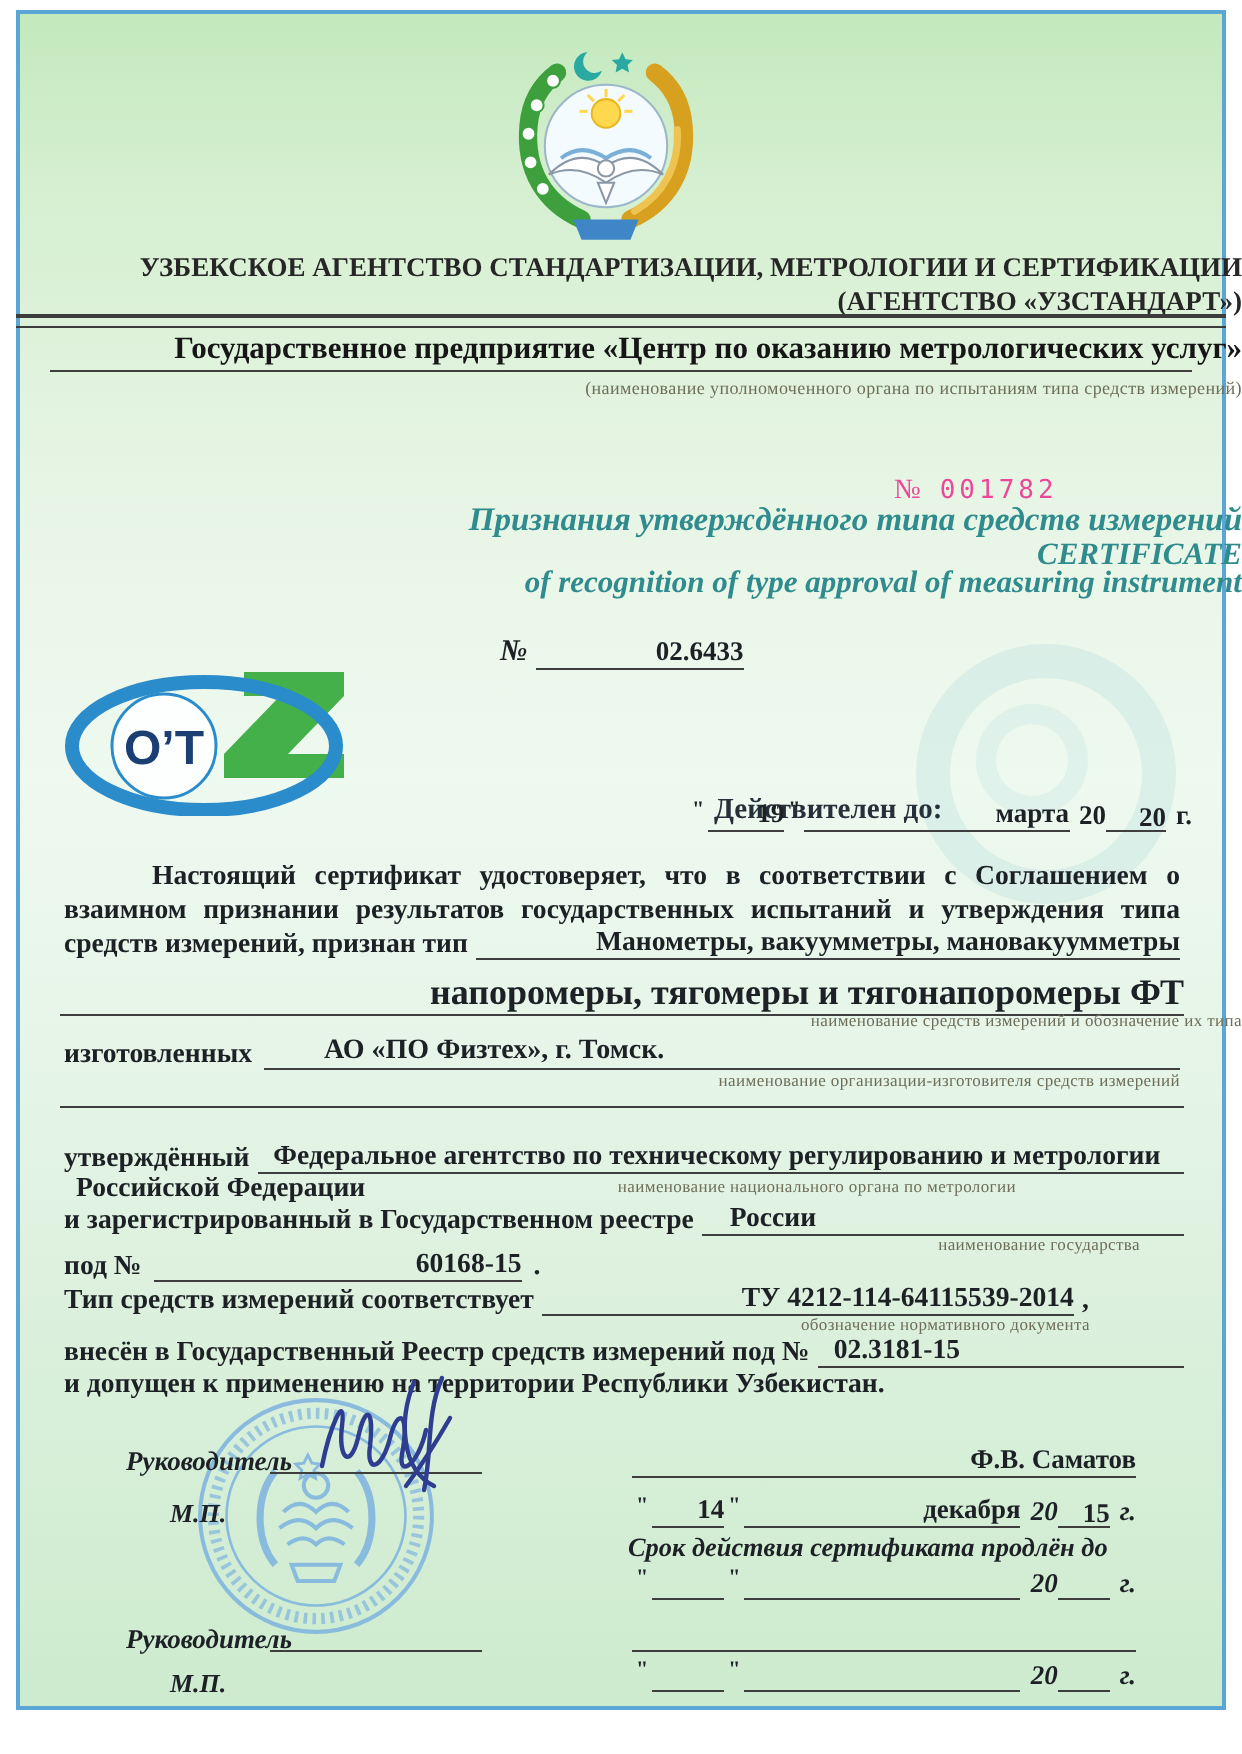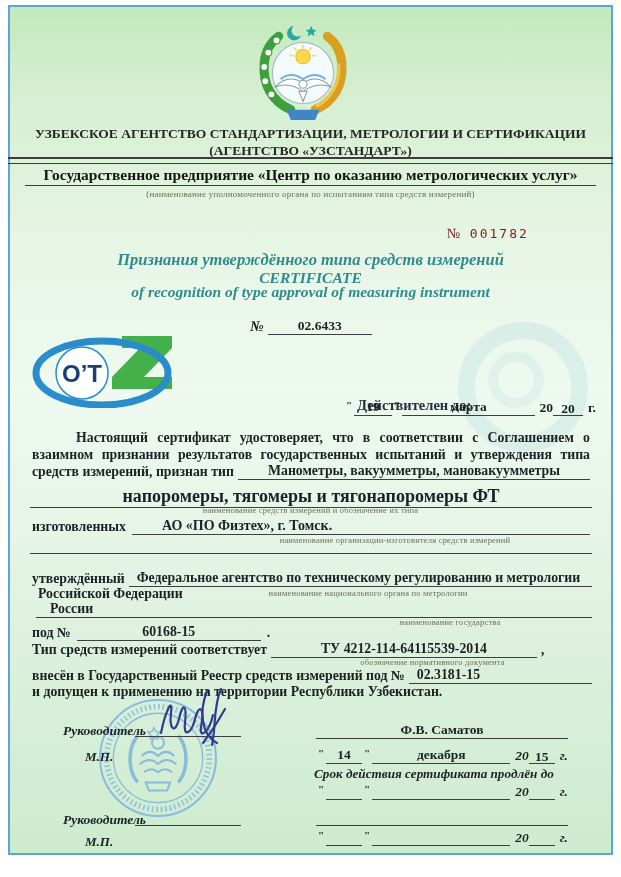--- a/index.html
+++ b/index.html
@@ -12,7 +12,7 @@
   .watermark2{position:absolute;left:488px;top:352px;width:36px;height:36px;border-radius:50%;
              border:10px solid rgba(150,205,215,.16);}
   .abs{position:absolute;}
-  .c{text-align:center;}
+  .c{text-align:right;}
   .b{font-weight:bold;}
   .i{font-style:italic;}
   .cap{font-size:8.5px;color:#6e6e58;letter-spacing:.2px;}

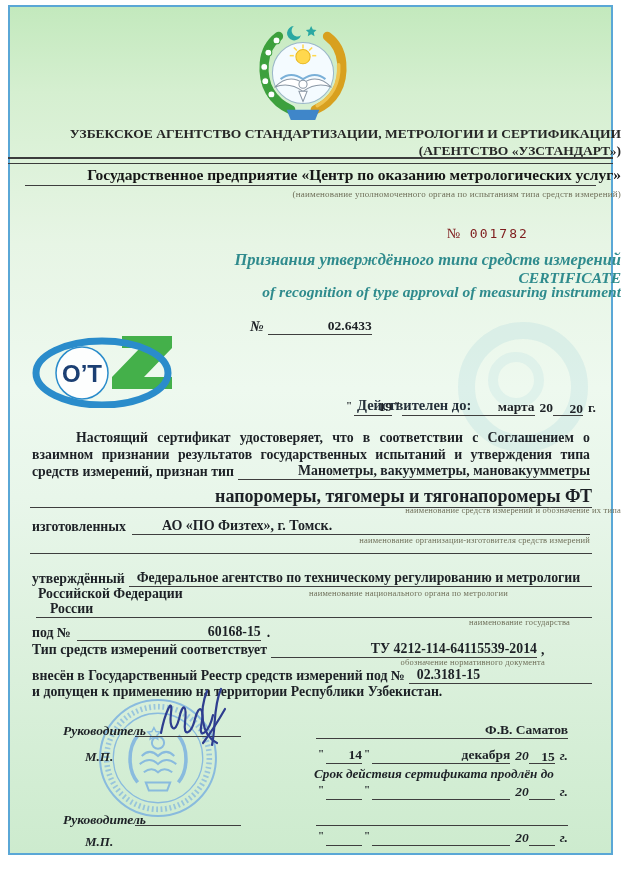--- a/index.html
+++ b/index.html
@@ -71,7 +71,7 @@
   <div class="abs ul z2" style="left:25px;top:185px;width:571px;"></div>
   <div class="abs c cap z2" style="left:0;top:189px;width:621px;font-size:9px;">(наименование уполномоченного органа по испытаниям типа средств измерений)</div>
 
-  <div class="abs z2" style="left:447px;top:226px;font-size:14px;color:#7f1d1d;">
+  <div class="abs z2" style="left:447px;top:238px;font-size:14px;color:#ec4899;">
     <span>№</span>
     <span style="font-family:'DejaVu Sans Mono',monospace;font-size:13px;letter-spacing:2px;margin-left:6px;">001782</span>
   </div>

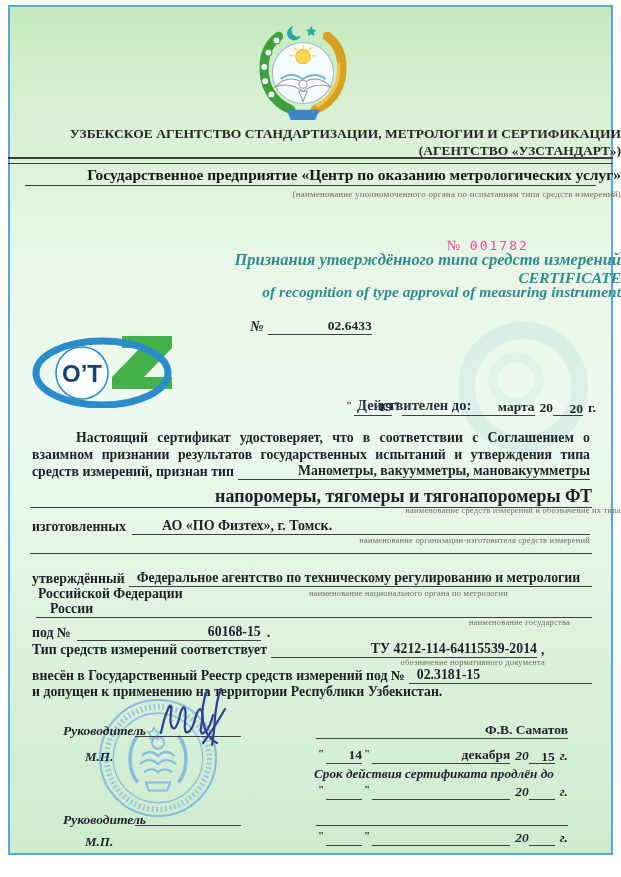--- a/index.html
+++ b/index.html
@@ -130,6 +130,7 @@
   <div class="abs c cap z2" style="left:228px;top:588px;width:280px;">наименование национального органа по метрологии</div>
 
   <div class="row" style="left:32px;top:601px;width:560px;">
+    <span class="lbl">и зарегистрированный в Государственном реестре</span>
     <span class="fill" style="flex:1;margin-left:4px;padding-left:14px;">России</span>
   </div>
   <div class="abs c cap z2" style="left:330px;top:617px;width:240px;">наименование государства</div>

